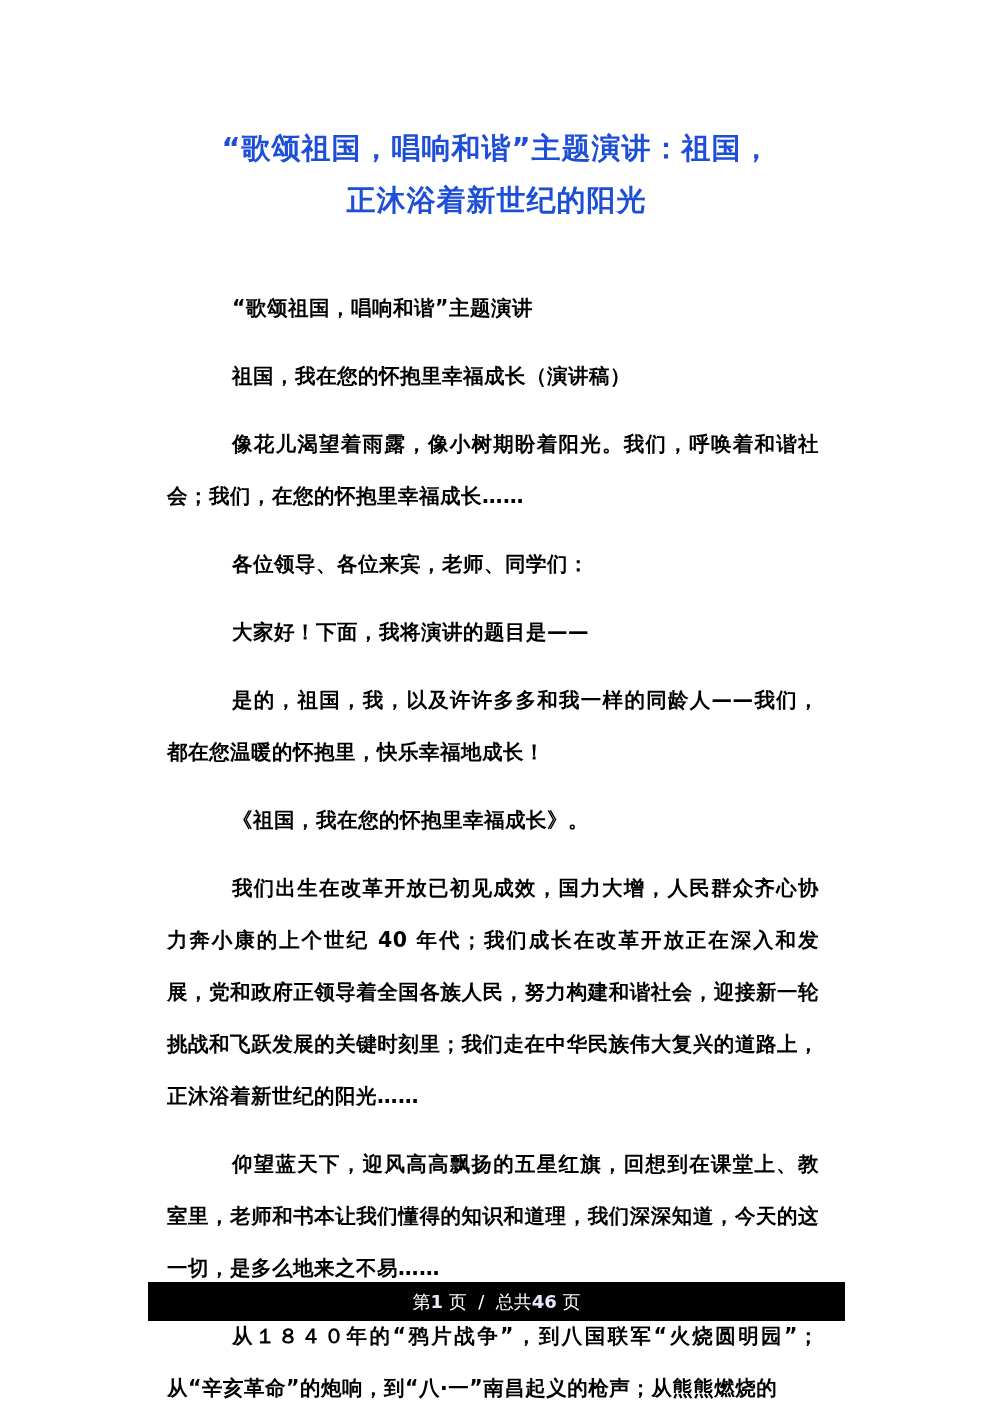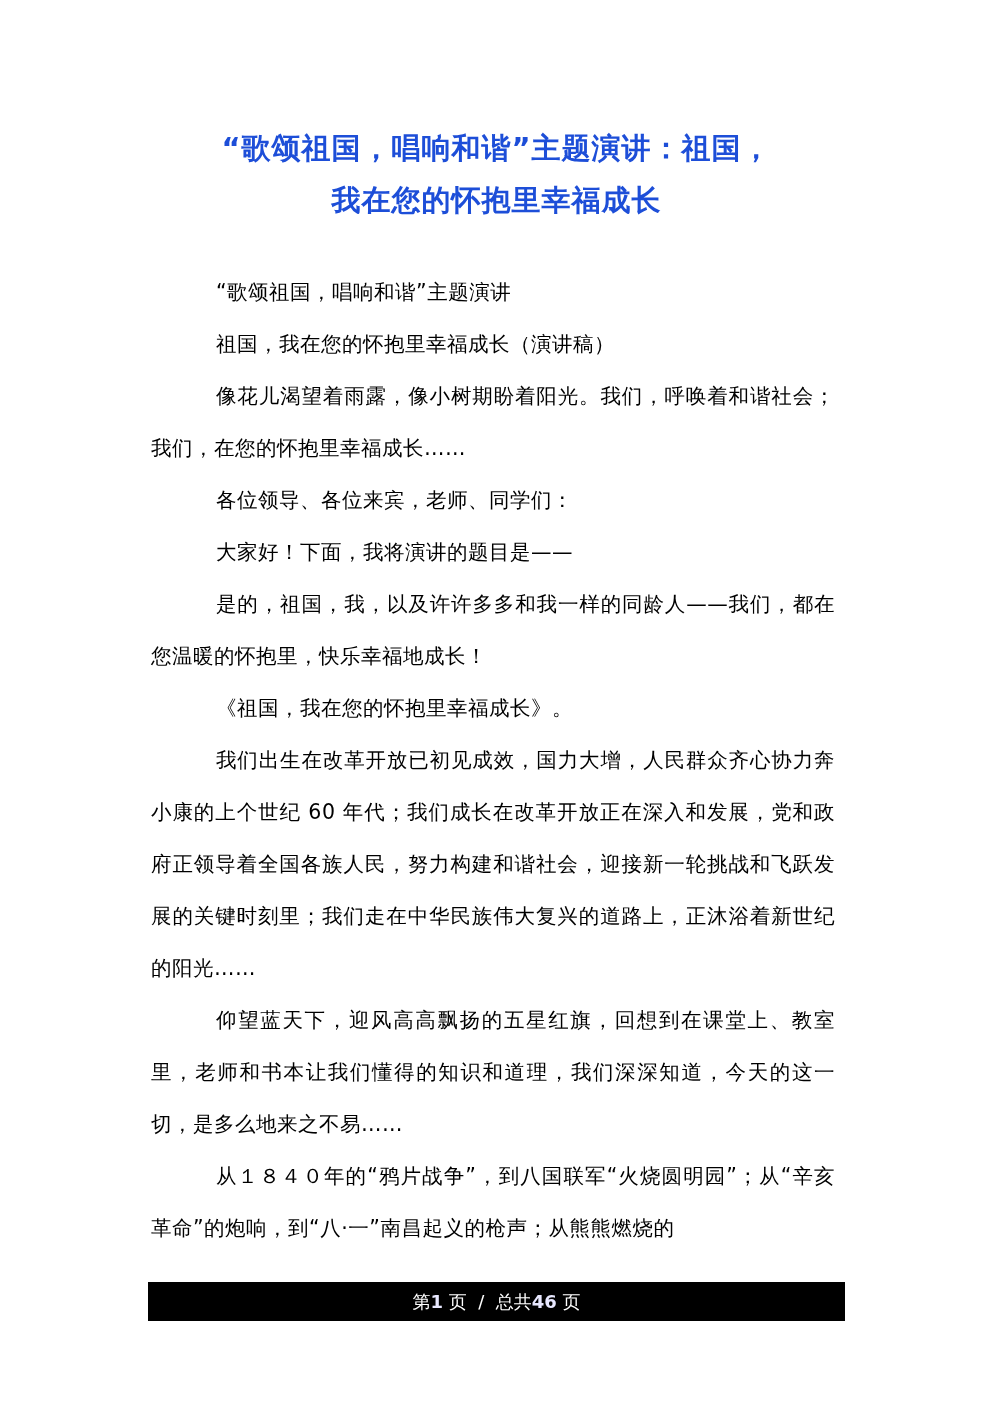--- a/index.html
+++ b/index.html
@@ -73,7 +73,7 @@
 
   <h1 class="title">
     <span class="title-line">“歌颂祖国，唱响和谐”主题演讲：祖国，</span>
-    <span class="title-line">我在您的怀抱里幸福成长</span>
+    <span class="title-line">正沐浴着新世纪的阳光</span>
   </h1>
 
   <div class="body">

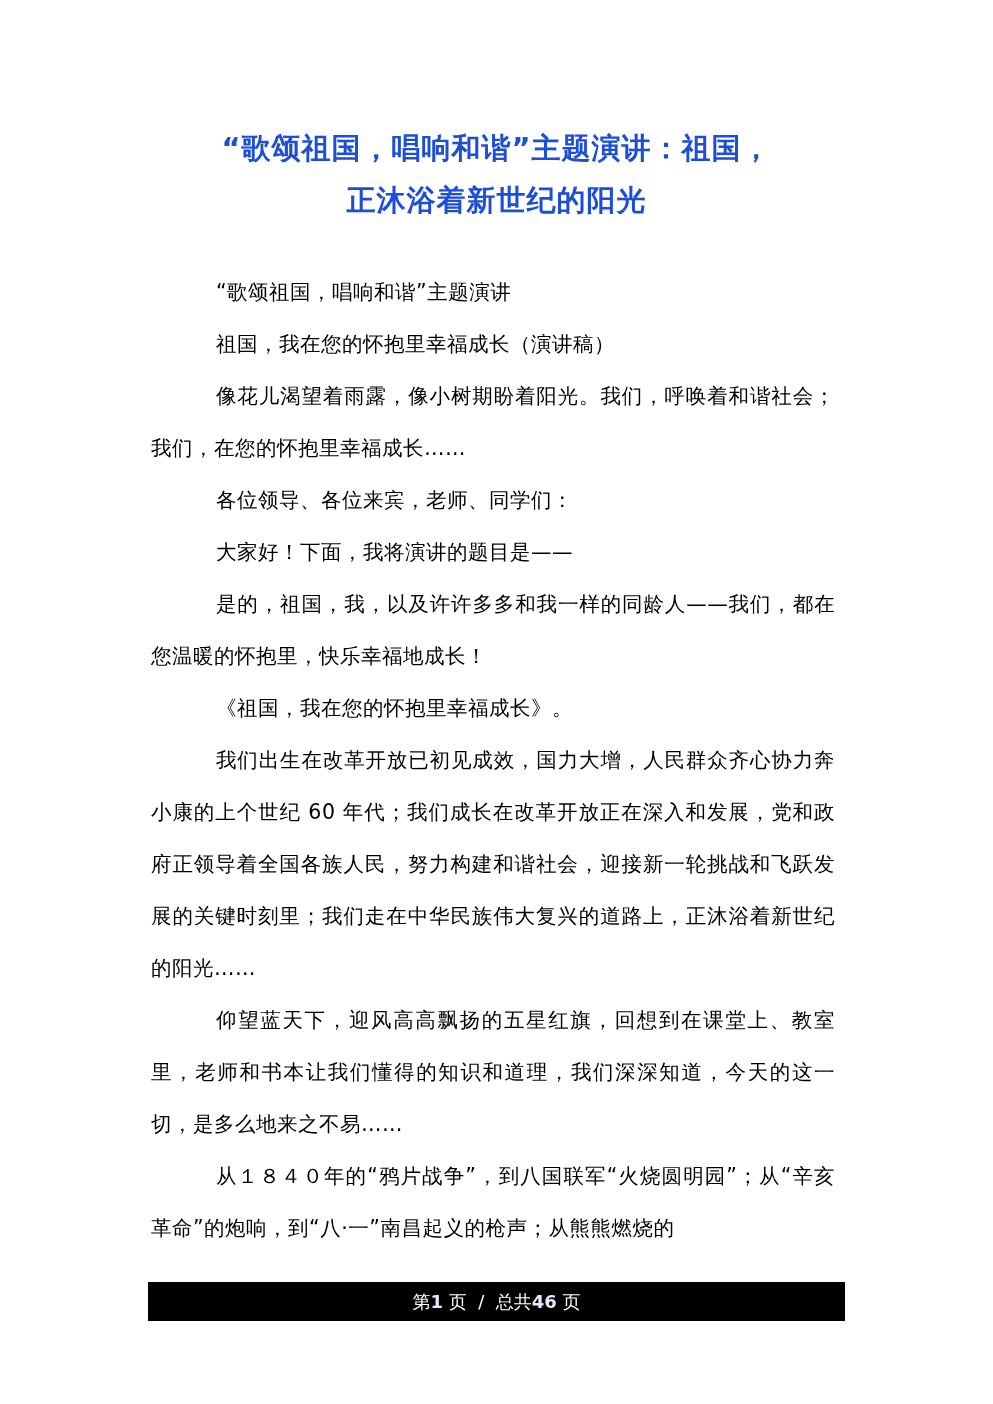--- a/index.html
+++ b/index.html
@@ -44,11 +44,12 @@
       line-height: 52px;
     }
     .para {
-      margin: 0;
+      margin: 16px;
       text-indent: 65px;
       text-align: justify;
       text-align-last: left;
       letter-spacing: 0.5px;
+      font-weight: bold;
     }
     .footer-bar {
       position: absolute;

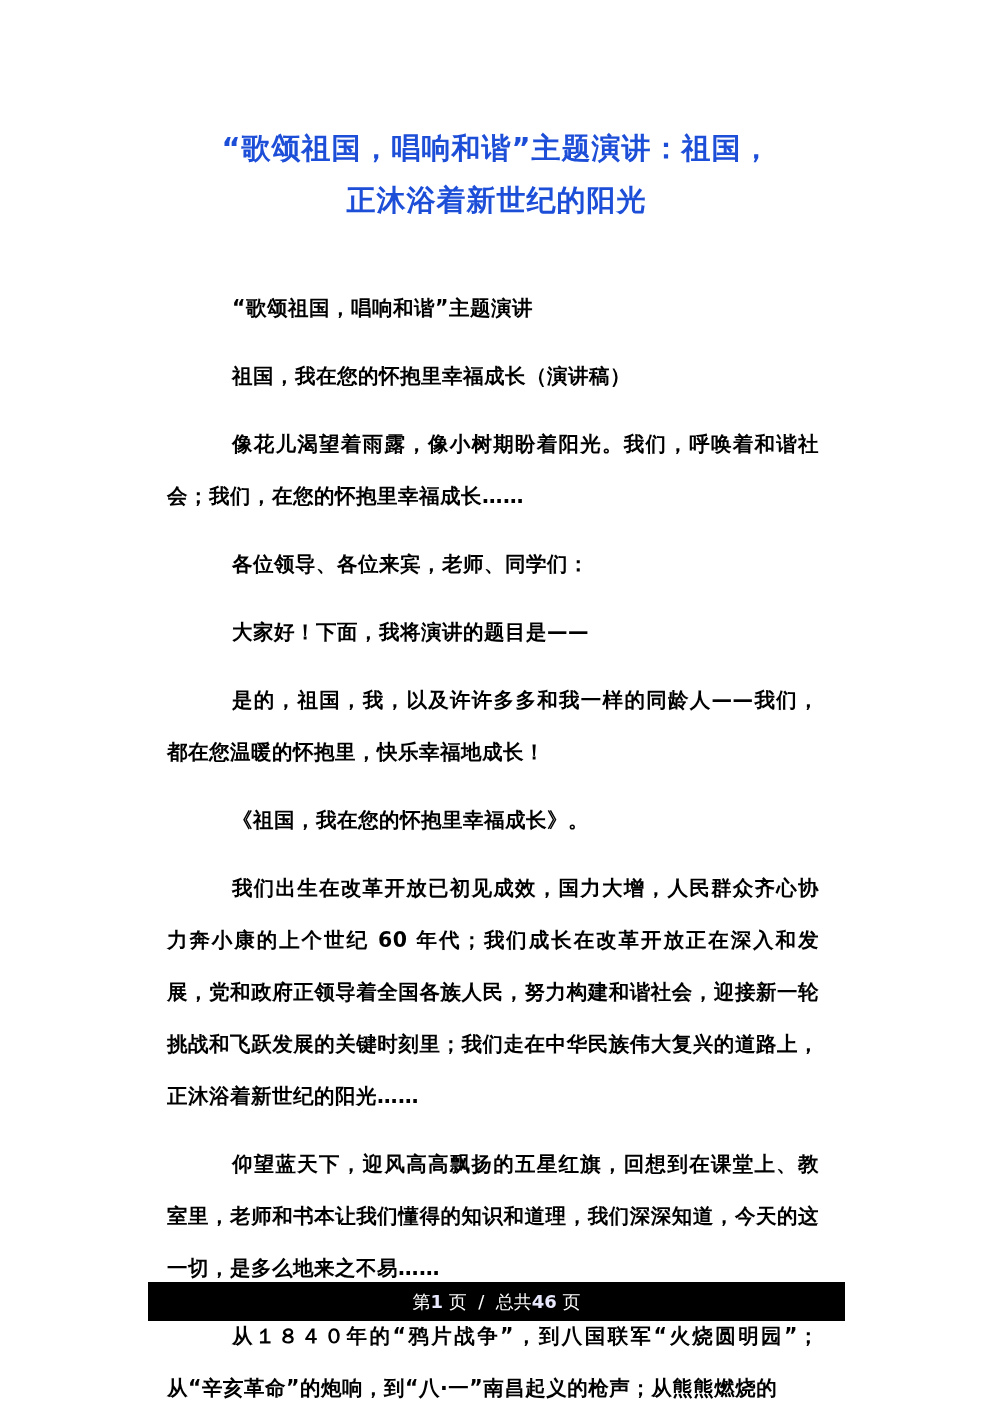--- a/index.html
+++ b/index.html
@@ -85,7 +85,7 @@
     <p class="para">大家好！下面，我将演讲的题目是——</p>
     <p class="para">是的，祖国，我，以及许许多多和我一样的同龄人——我们，都在您温暖的怀抱里，快乐幸福地成长！</p>
     <p class="para">《祖国，我在您的怀抱里幸福成长》。</p>
-    <p class="para">我们出生在改革开放已初见成效，国力大增，人民群众齐心协力奔小康的上个世纪 60 年代；我们成长在改革开放正在深入和发展，党和政府正领导着全国各族人民，努力构建和谐社会，迎接新一轮挑战和飞跃发展的关键时刻里；我们走在中华民族伟大复兴的道路上，正沐浴着新世纪的阳光……</p>
+    <p class="para">我们出生在改革开放已初见成效，国力大增，人民群众齐心协力奔小康的上个世纪 40 年代；我们成长在改革开放正在深入和发展，党和政府正领导着全国各族人民，努力构建和谐社会，迎接新一轮挑战和飞跃发展的关键时刻里；我们走在中华民族伟大复兴的道路上，正沐浴着新世纪的阳光……</p>
     <p class="para">仰望蓝天下，迎风高高飘扬的五星红旗，回想到在课堂上、教室里，老师和书本让我们懂得的知识和道理，我们深深知道，今天的这一切，是多么地来之不易……</p>
     <p class="para">从１８４０年的“鸦片战争”，到八国联军“火烧圆明园”；从“辛亥革命”的炮响，到“八·一”南昌起义的枪声；从熊熊燃烧的</p>
   </div>

